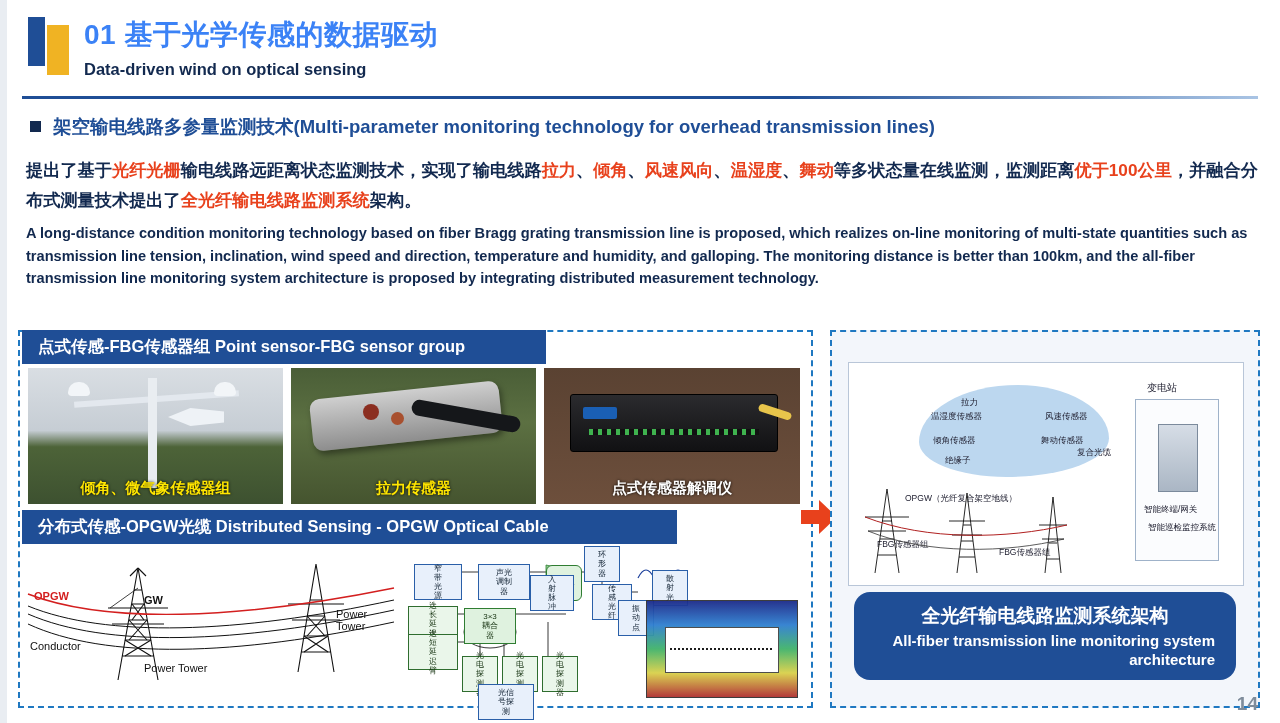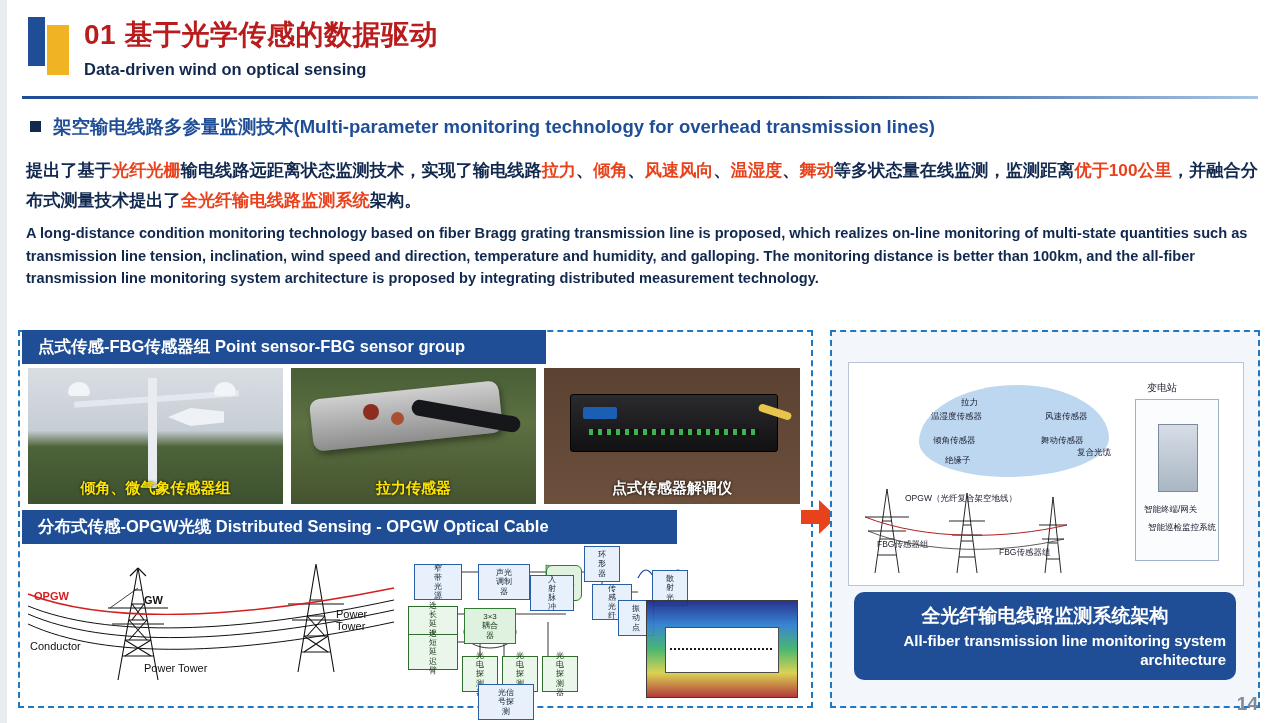--- a/index.html
+++ b/index.html
@@ -48,7 +48,7 @@
     left: 84px; top: 16px;
     font-size: 28px;
     font-weight: bold;
-    color: #b91c1c;
+    color: #3b82f6;
     letter-spacing: 0.5px;
     white-space: nowrap;
   }

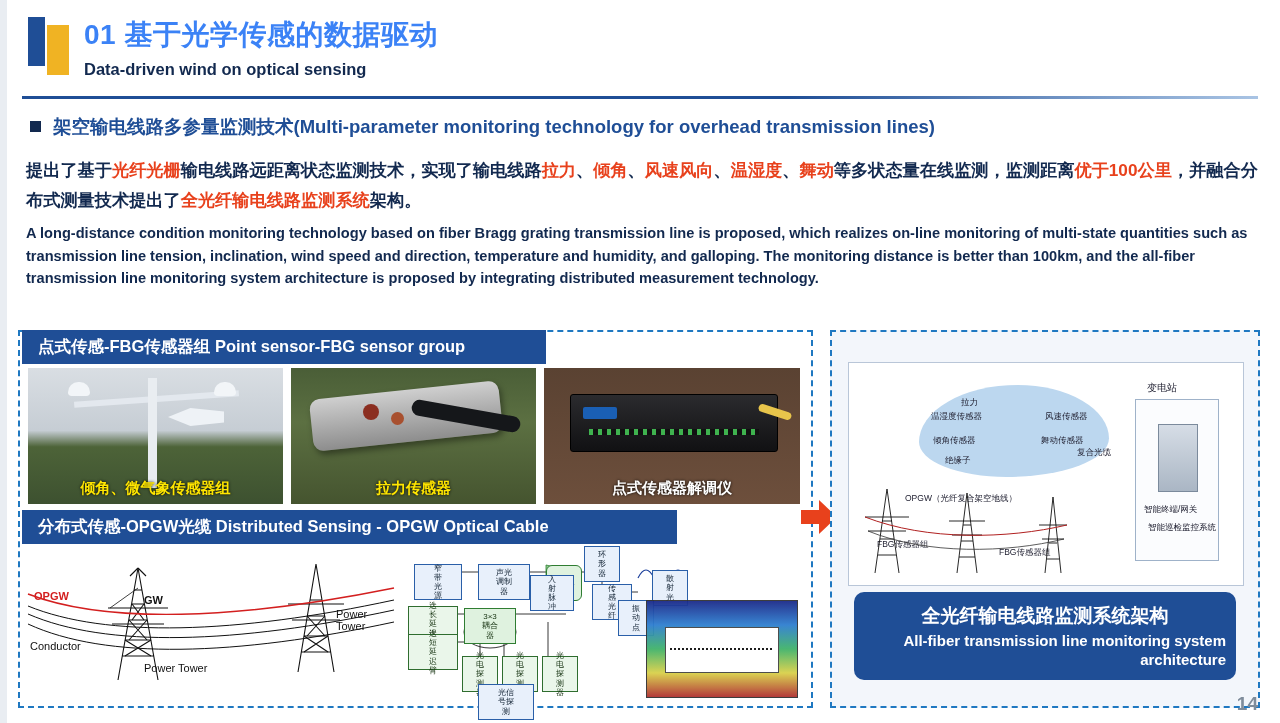--- a/index.html
+++ b/index.html
@@ -385,14 +385,14 @@
     left: 854px; top: 592px;
     width: 382px; height: 88px;
     background: #1f4e96;
-    border-radius: 10px;
+    border-radius: 16px;
     color: #fff;
     display: flex;
     flex-direction: column;
     align-items: center;
     justify-content: center;
     gap: 2px;
-    padding: 4px 10px;
+    padding: 4px 21px;
     box-sizing: border-box;
   }
   .footer-cn {

